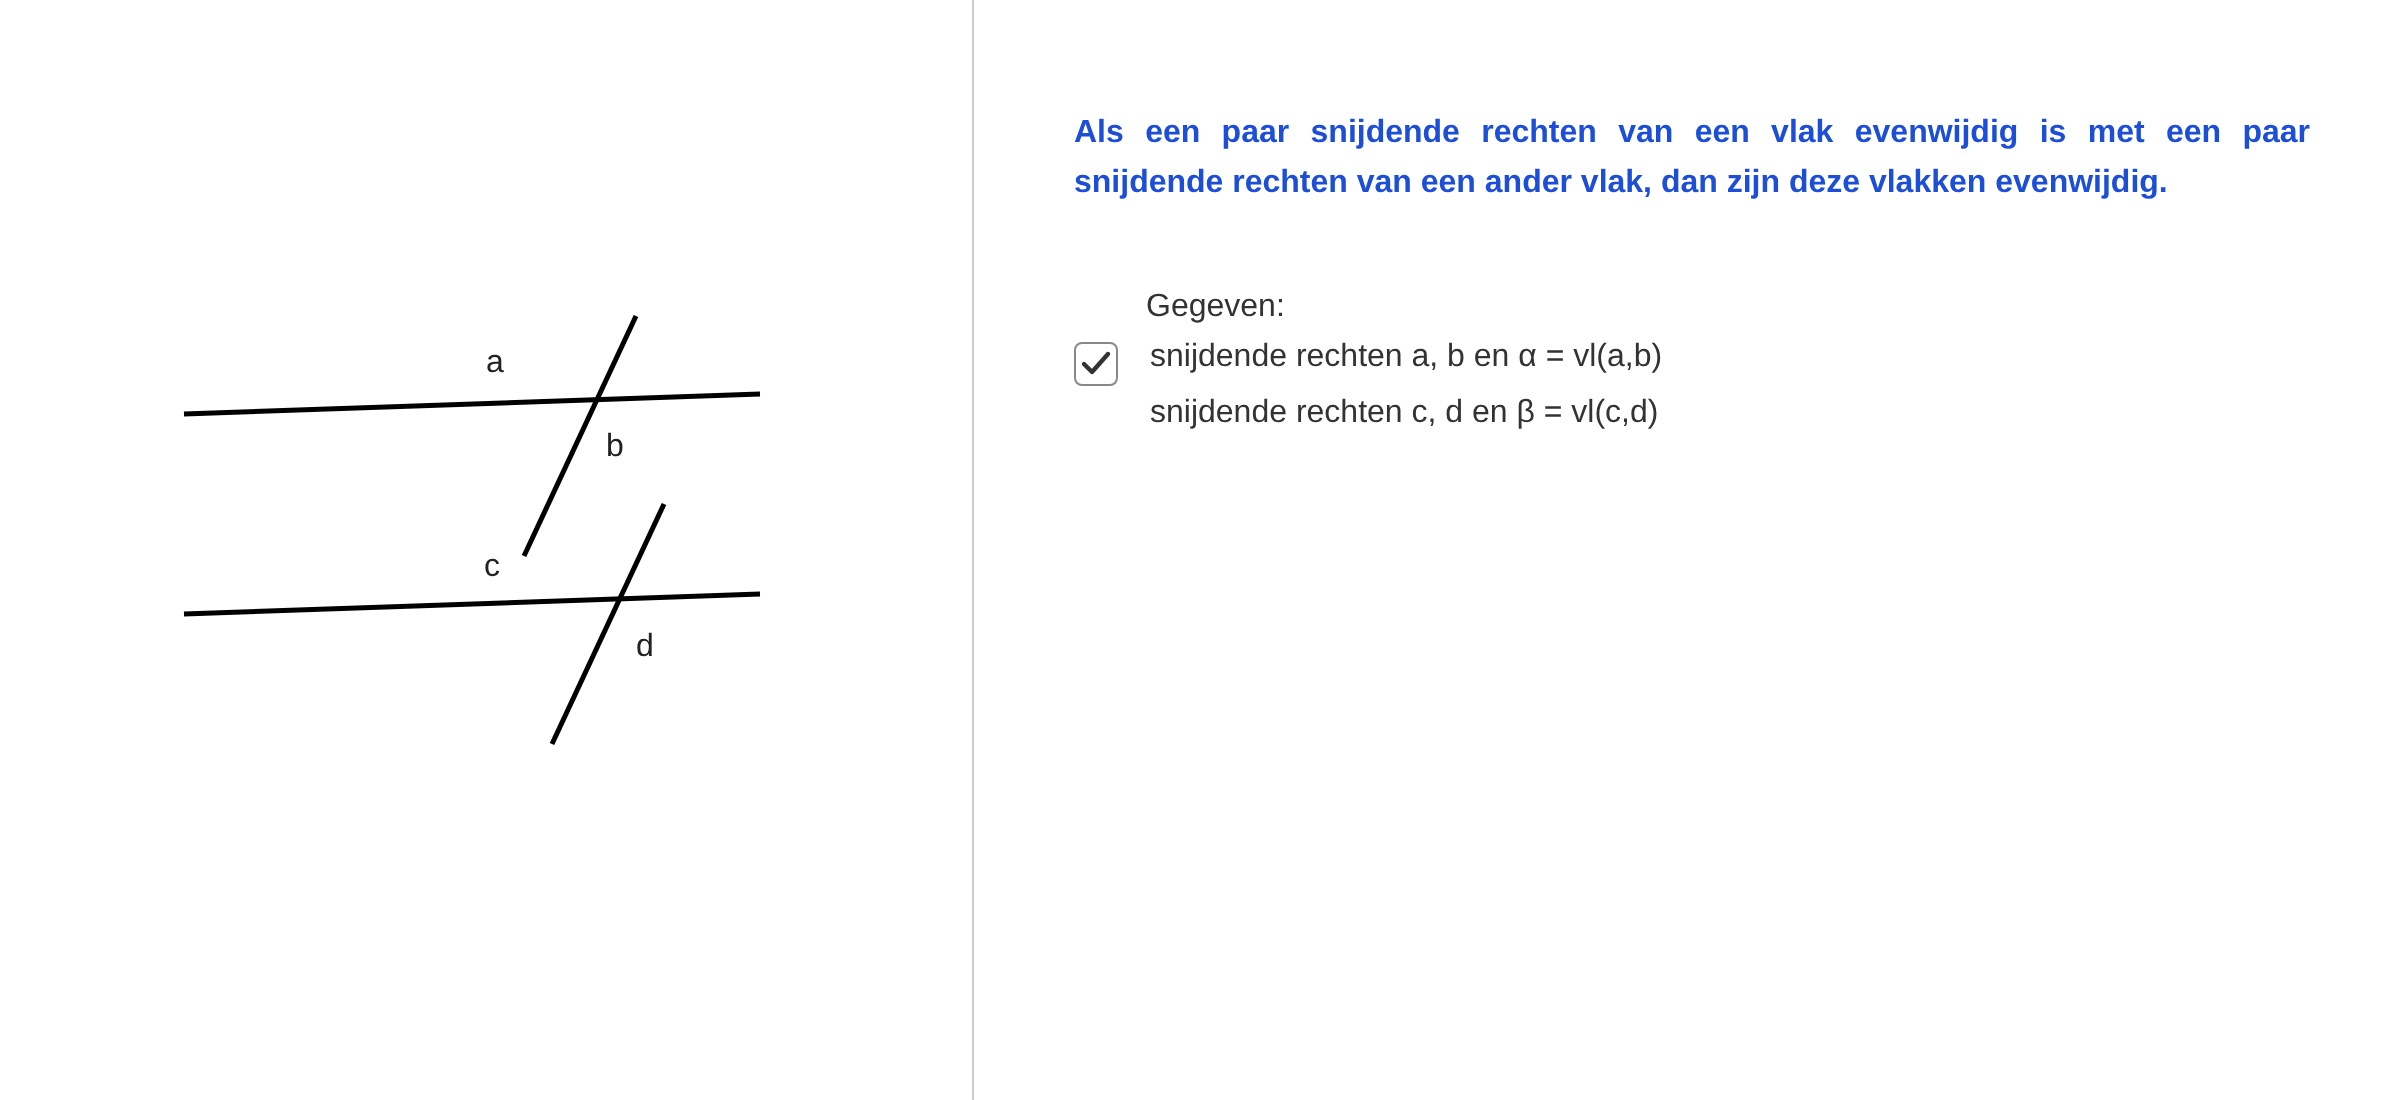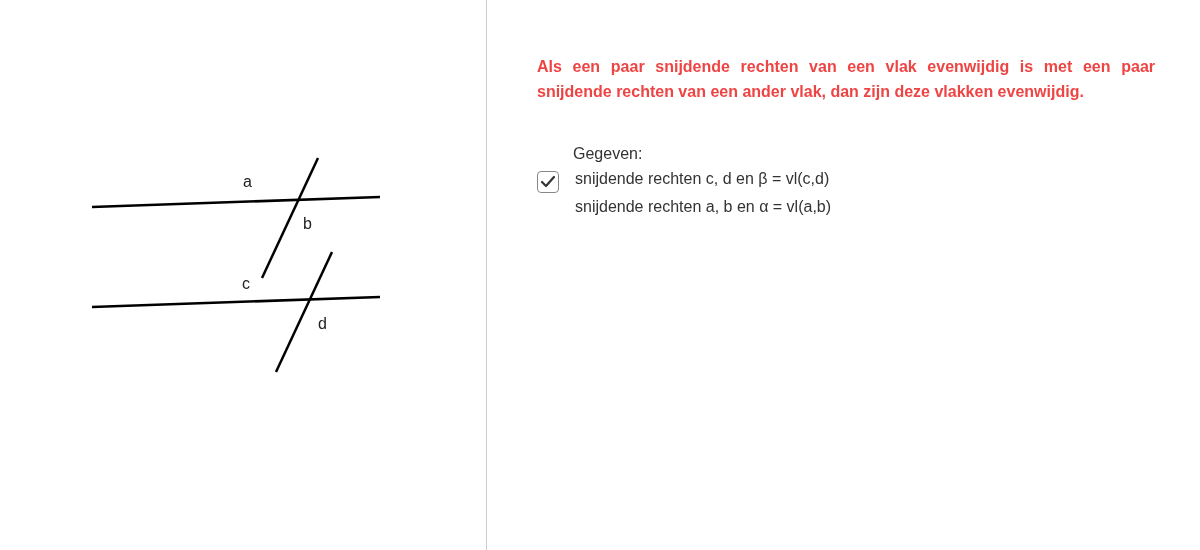--- a/index.html
+++ b/index.html
@@ -23,7 +23,7 @@
       padding: 55px 45px 20px 50px;
     }
     .theorem {
-      color: #ef4444;
+      color: #1d4ed8;
       font-weight: bold;
       line-height: 1.55;
       text-align: justify;

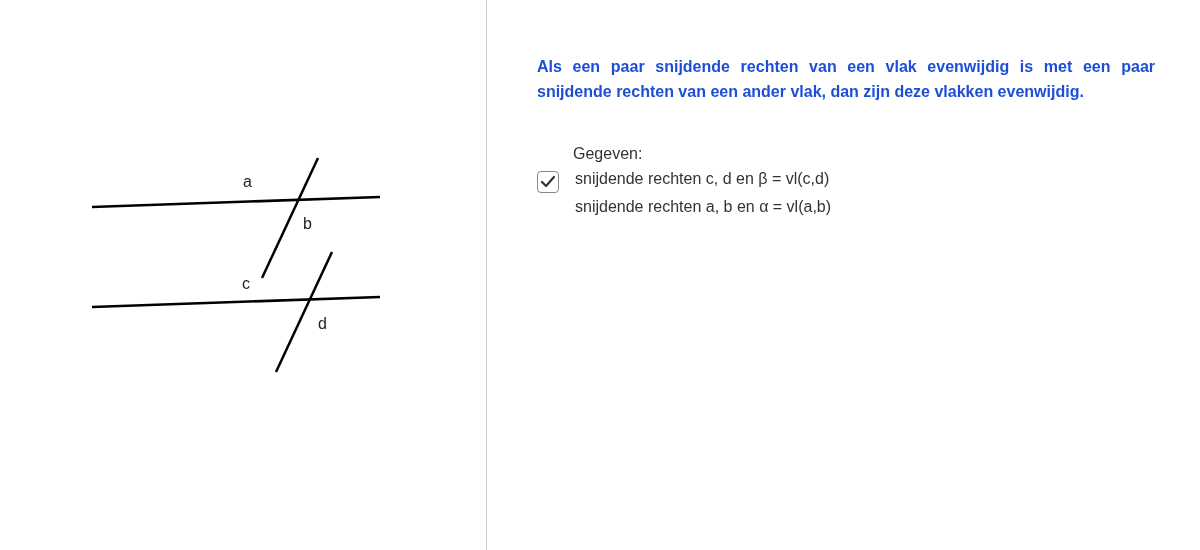--- a/index.html
+++ b/index.html
@@ -105,8 +105,8 @@
     </div>
     <div class="check-content">
       <div class="title">Gegeven:</div>
+      <div class="line">snijdende rechten a, b en α = vl(a,b)</div>
       <div class="line">snijdende rechten c, d en β = vl(c,d)</div>
-      <div class="line">snijdende rechten a, b en α = vl(a,b)</div>
     </div>
   </div>
 

